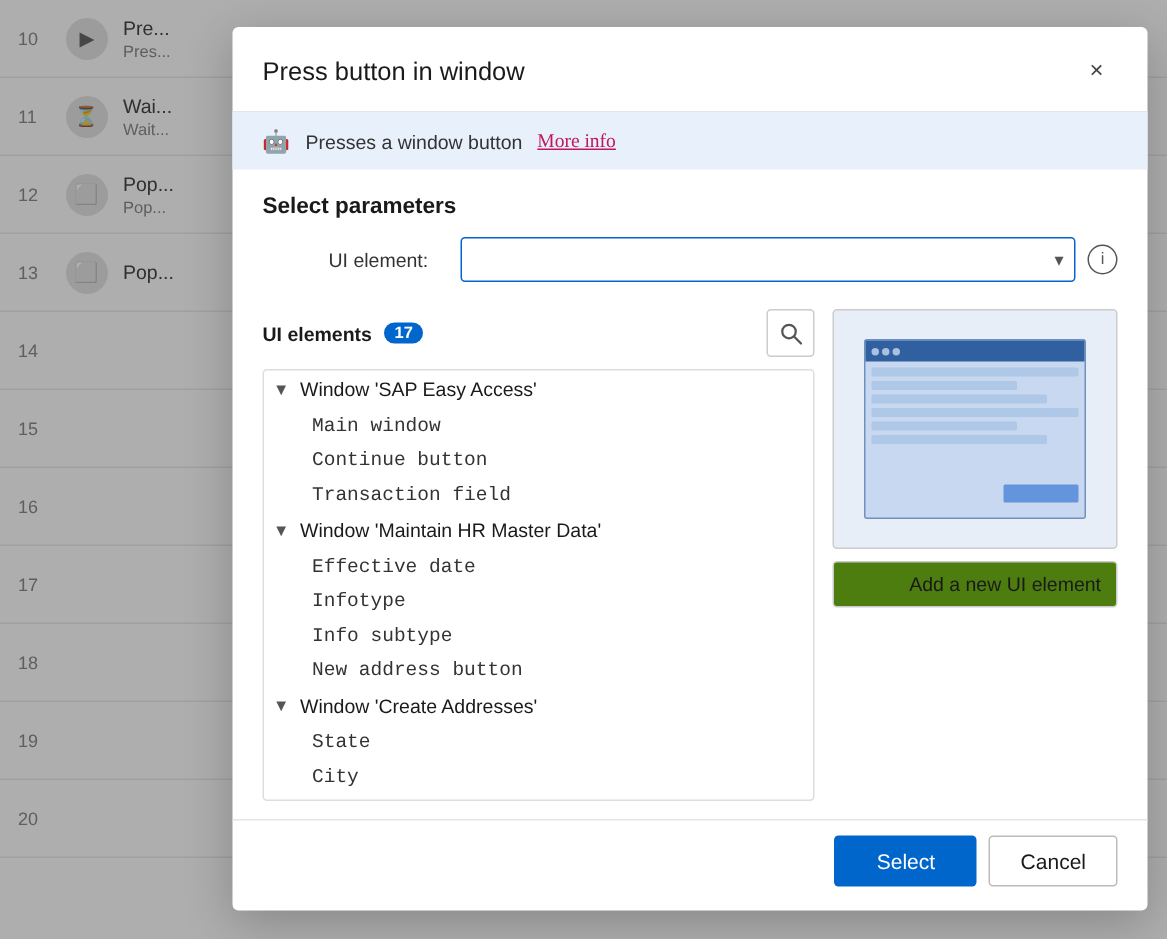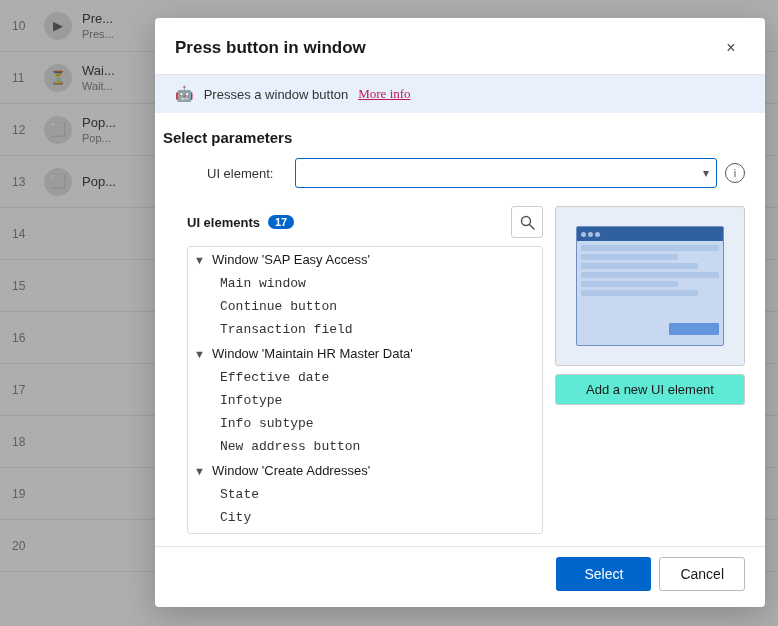--- a/index.html
+++ b/index.html
@@ -87,7 +87,7 @@
 
     .modal-title {
       font-size: 17px;
-      font-weight: 700;
+      font-weight: 400;
       color: #1a1a1a;
     }
 

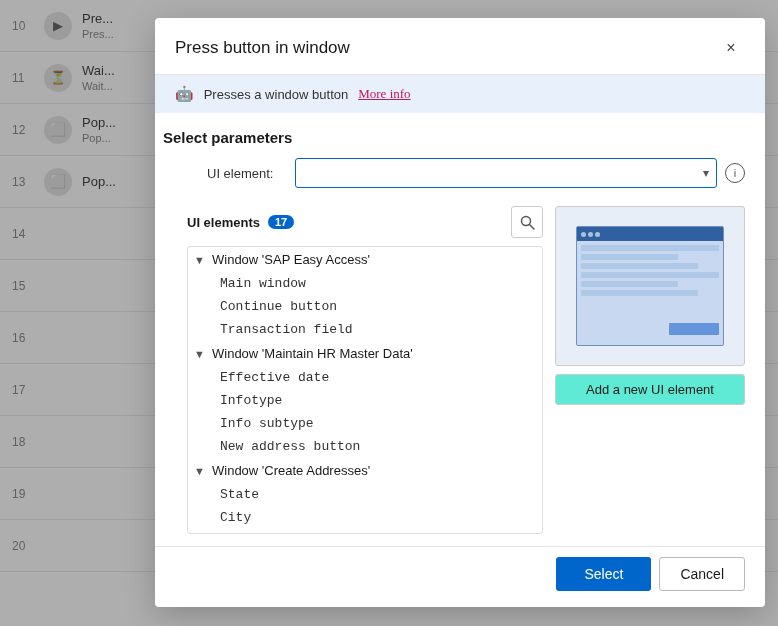--- a/index.html
+++ b/index.html
@@ -130,7 +130,7 @@
 
     
     .modal-section {
-      padding: 16px 20px 8px 8px;
+      padding: 16px 20px 8px 20px;
     }
 
     .section-title {

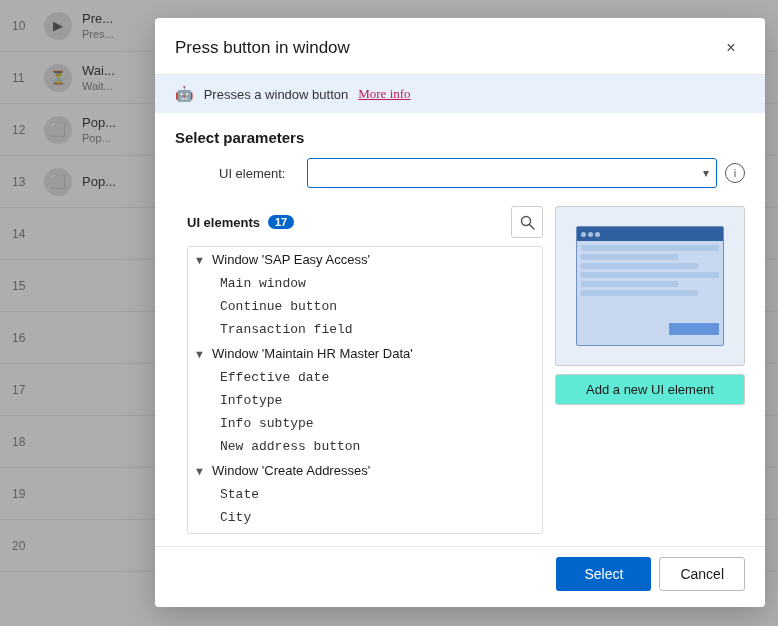--- a/index.html
+++ b/index.html
@@ -202,7 +202,7 @@
       display: flex;
       flex: 1;
       gap: 0;
-      padding: 0 20px 12px 32px;
+      padding: 0 20px 12px 20px;
       min-height: 340px;
     }
 

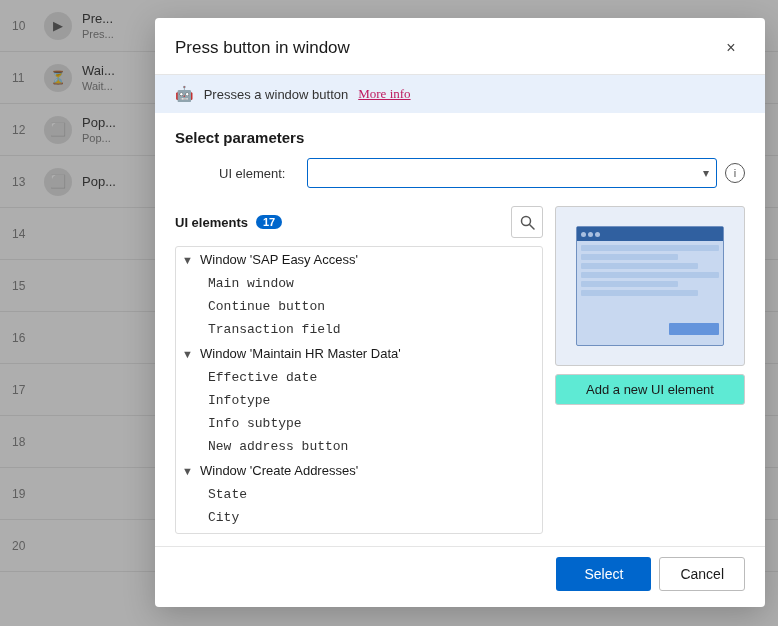--- a/index.html
+++ b/index.html
@@ -362,13 +362,13 @@
 
     .add-ui-btn {
       border: 1px solid #ccc;
-      background: #5eead4;
+      background: #4d7c0f;
       border-radius: 3px;
       padding: 7px 10px;
       font-size: 13px;
       color: #1a1a1a;
       cursor: pointer;
-      text-align: center;
+      text-align: right;
       white-space: nowrap;
     }
 

